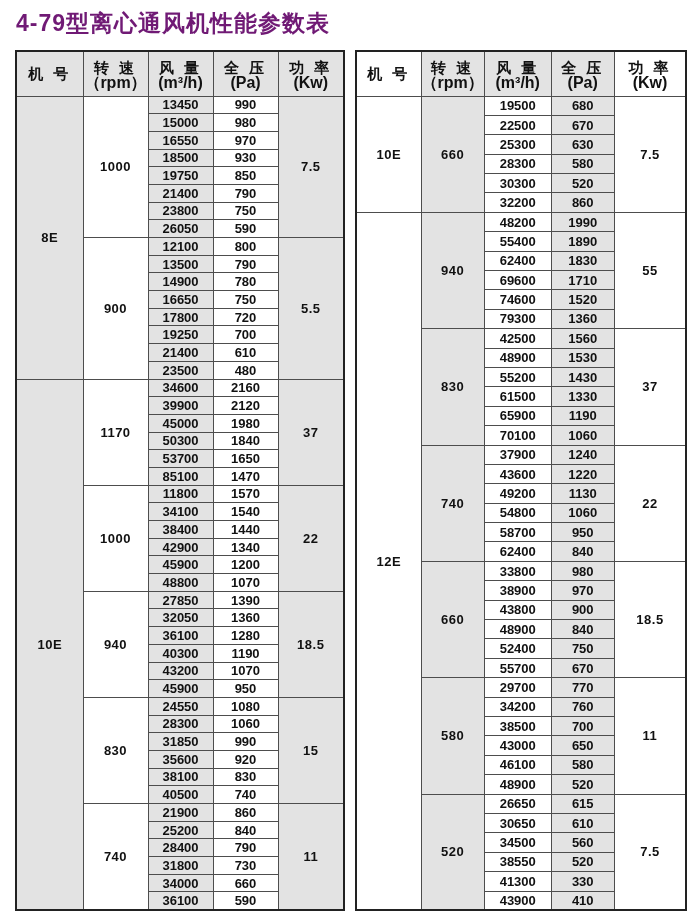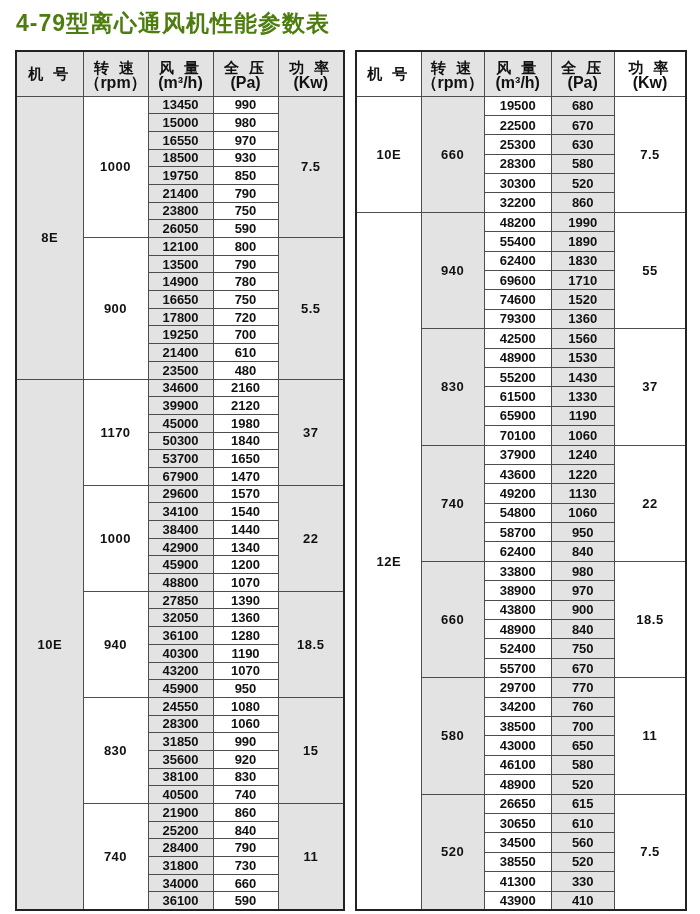--- a/index.html
+++ b/index.html
@@ -16,7 +16,7 @@
     font-weight: bold;
     letter-spacing: 1px;
     margin: 2px 0 11px 1px;
-    color: #4d7c0f;
+    color: #701a75;
   }
   .tables-row {
     display: flex;

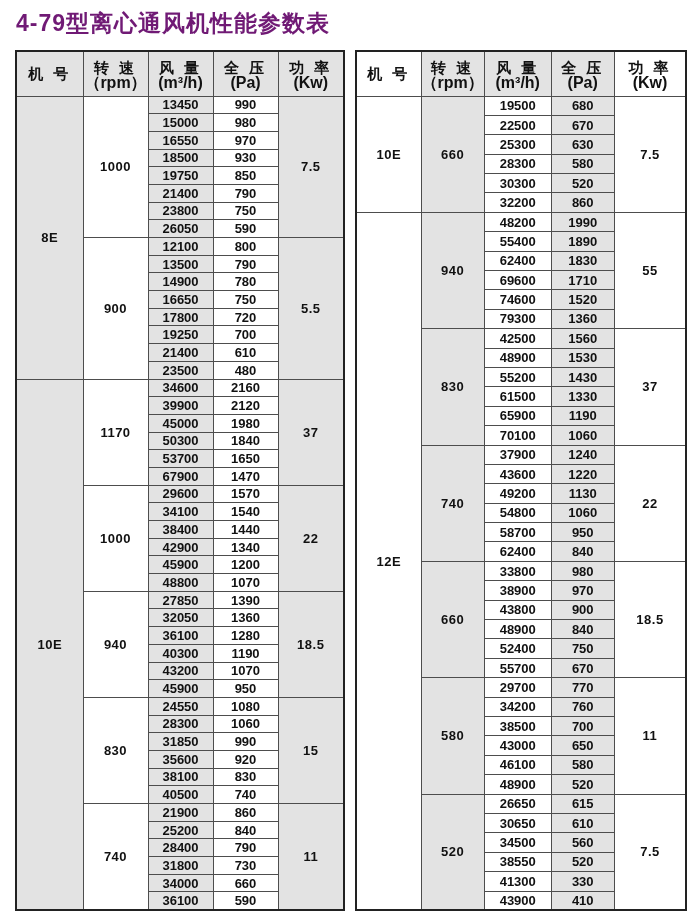--- a/index.html
+++ b/index.html
@@ -193,7 +193,7 @@
               <td class="white-cell">1650</td>
             </tr>
             <tr>
-              <td class="shade">67900</td>
+              <td class="shade">85100</td>
               <td class="white-cell">1470</td>
             </tr>
             <tr>

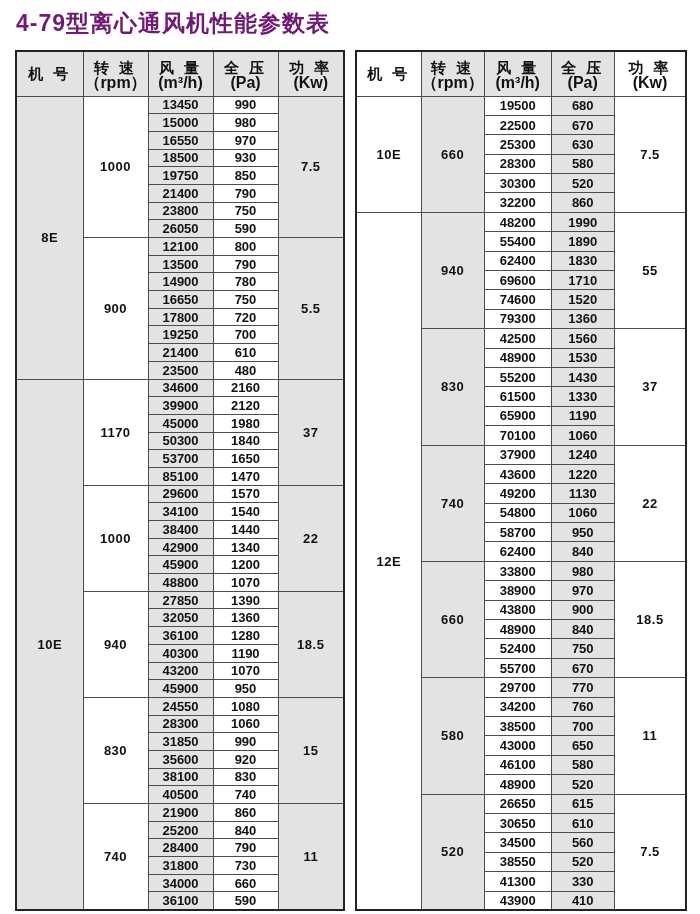--- a/index.html
+++ b/index.html
@@ -198,7 +198,7 @@
             </tr>
             <tr>
               <td rowspan="6" class="merged white-cell">1000</td>
-              <td class="shade">29600</td>
+              <td class="shade">11800</td>
               <td class="white-cell">1570</td>
               <td rowspan="6" class="merged shade">22</td>
             </tr>

